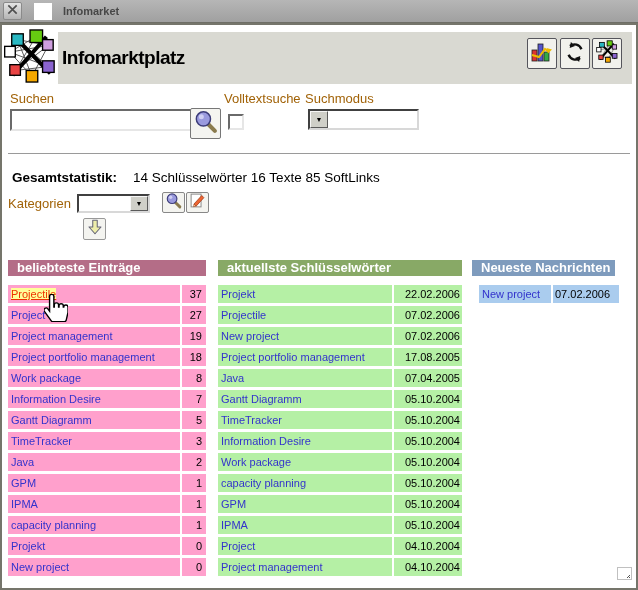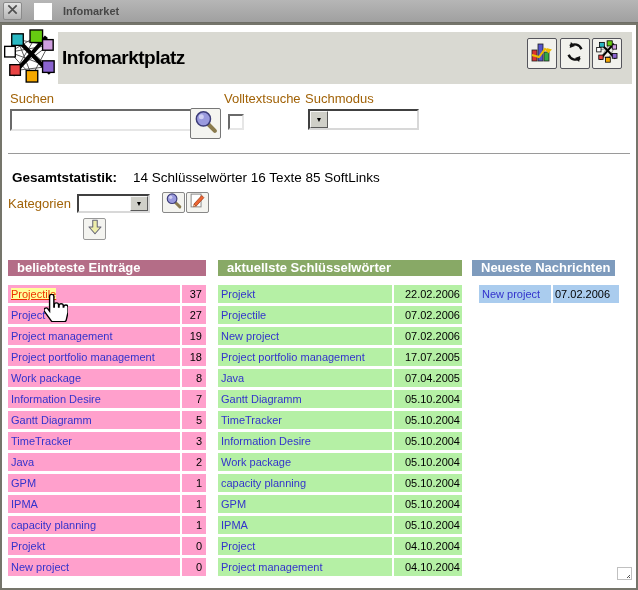--- a/index.html
+++ b/index.html
@@ -343,7 +343,7 @@
 
   <div class="row">
     <div class="cell name"><a class="link">Project portfolio management</a></div>
-    <div class="cell val">17.07.2005</div>
+    <div class="cell val">17.08.2005</div>
   </div>
 
   <div class="row">

